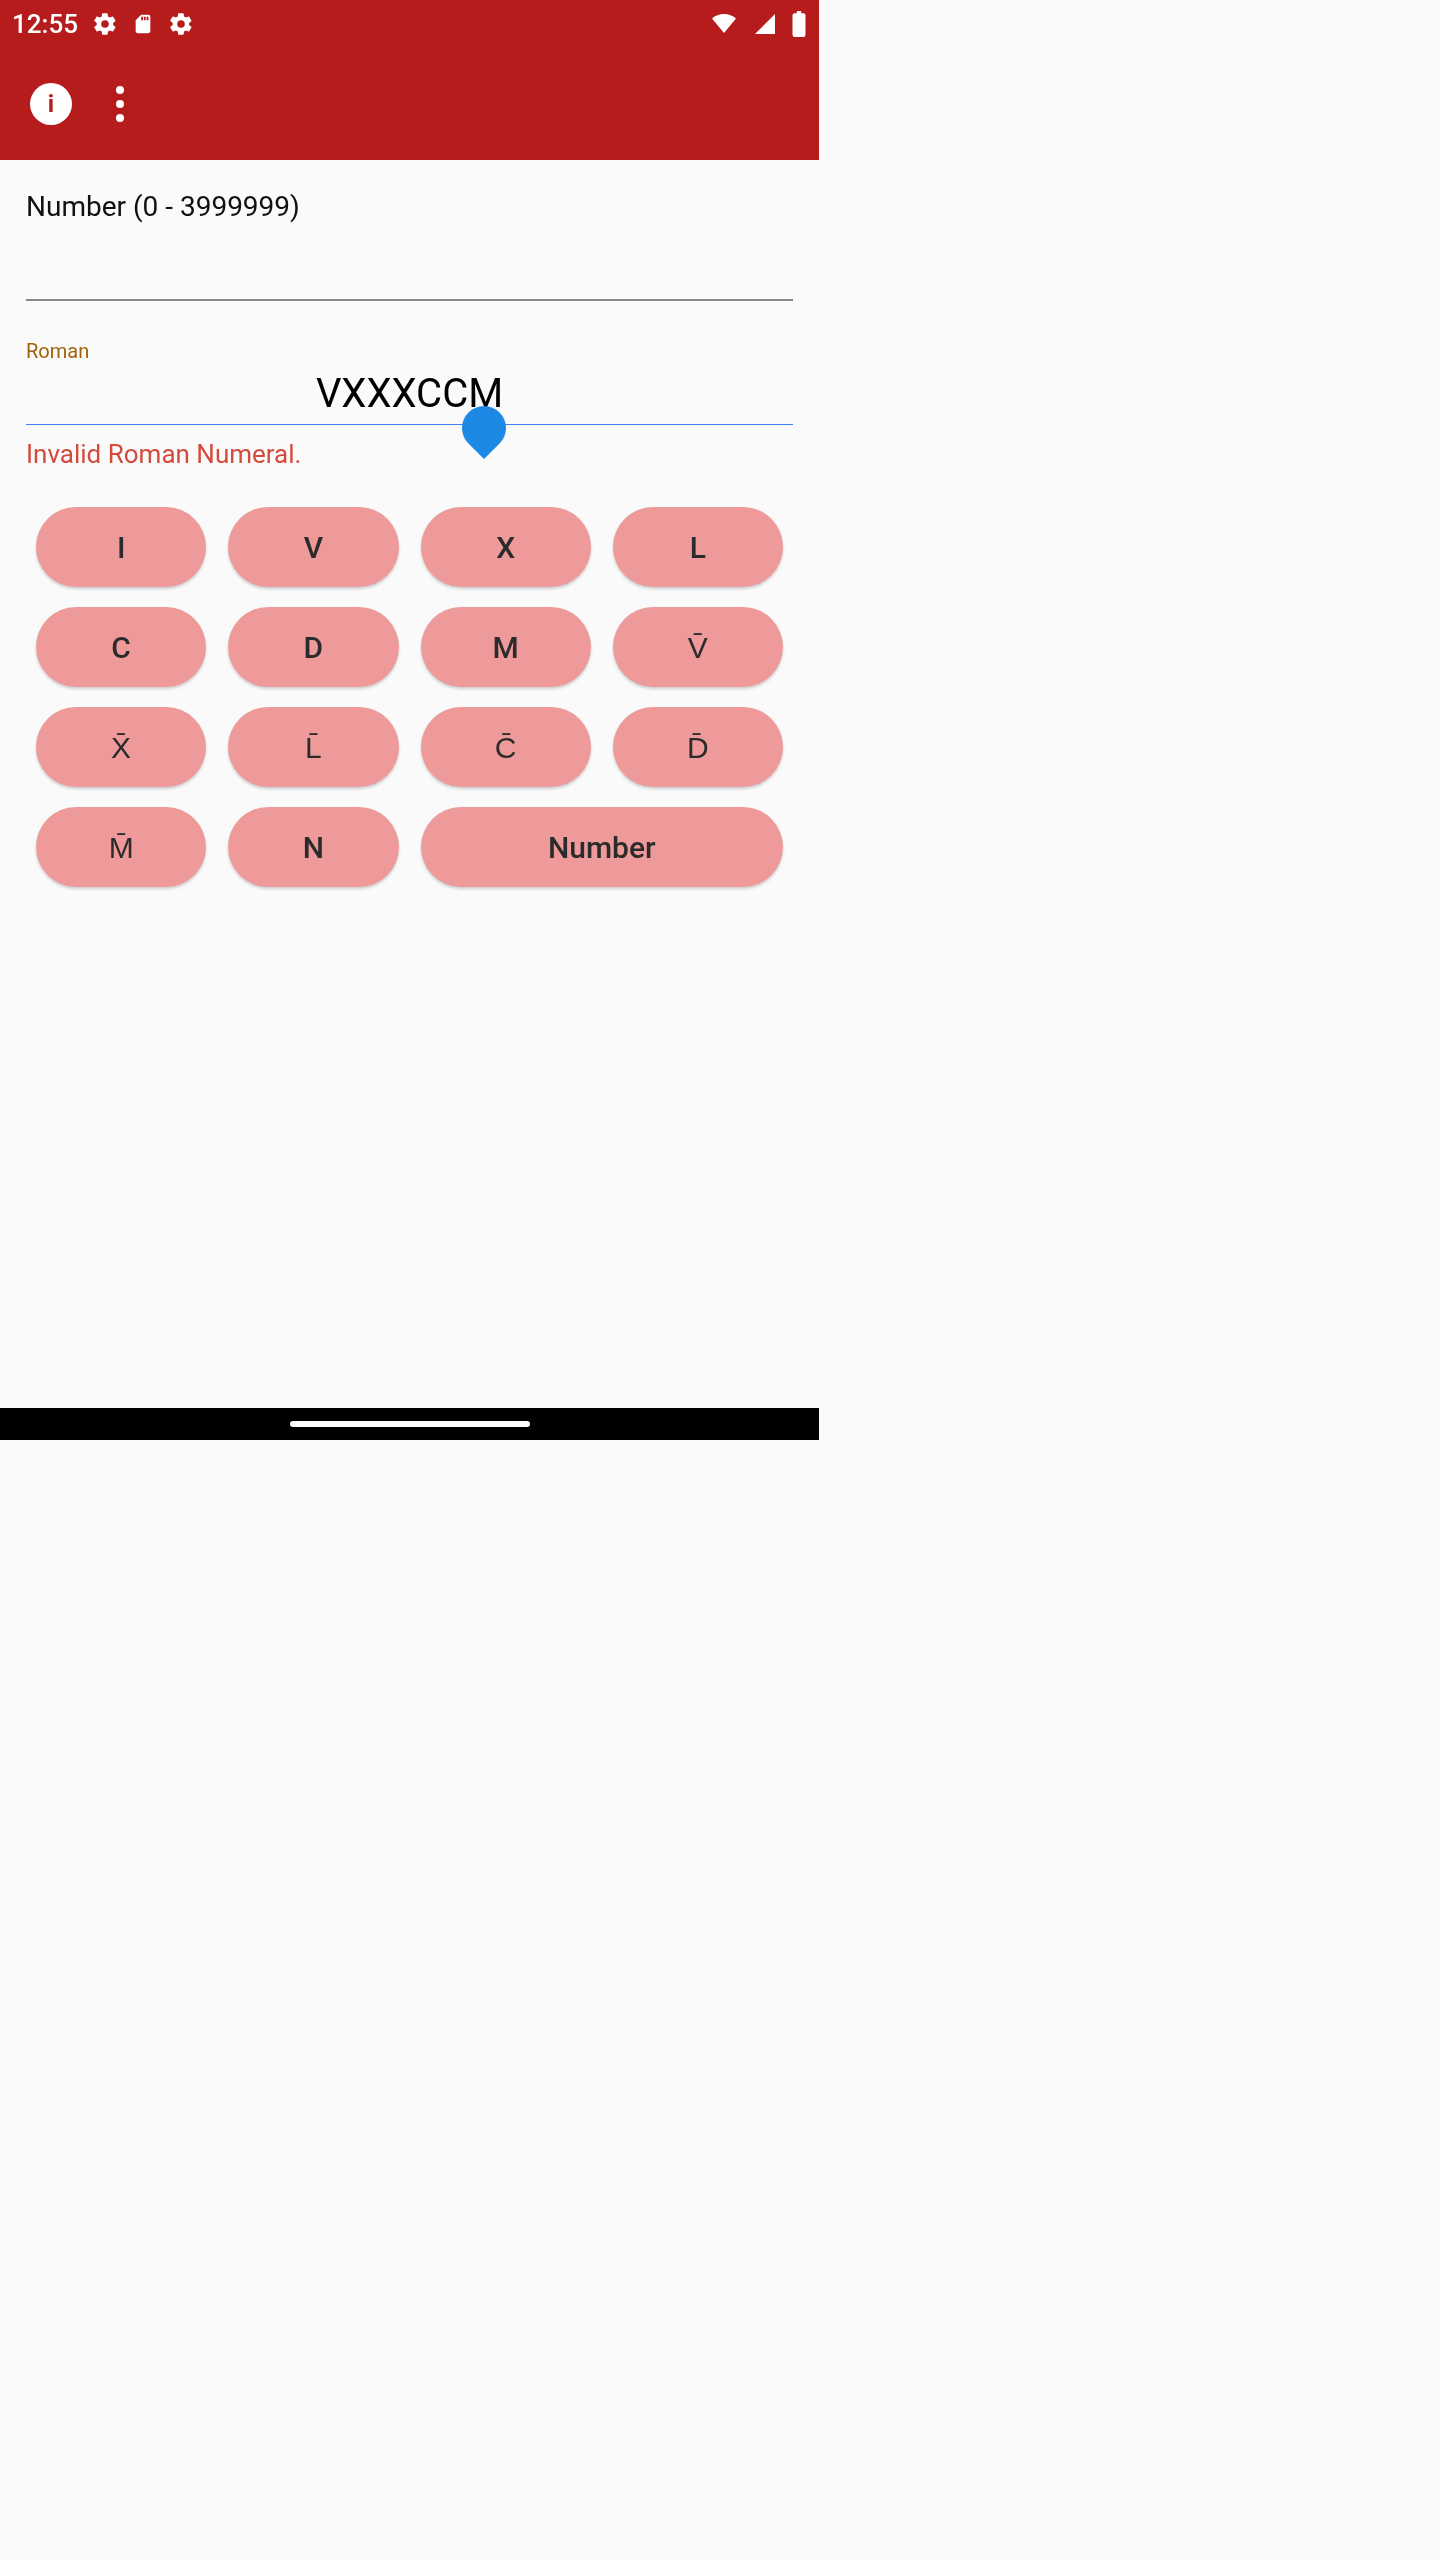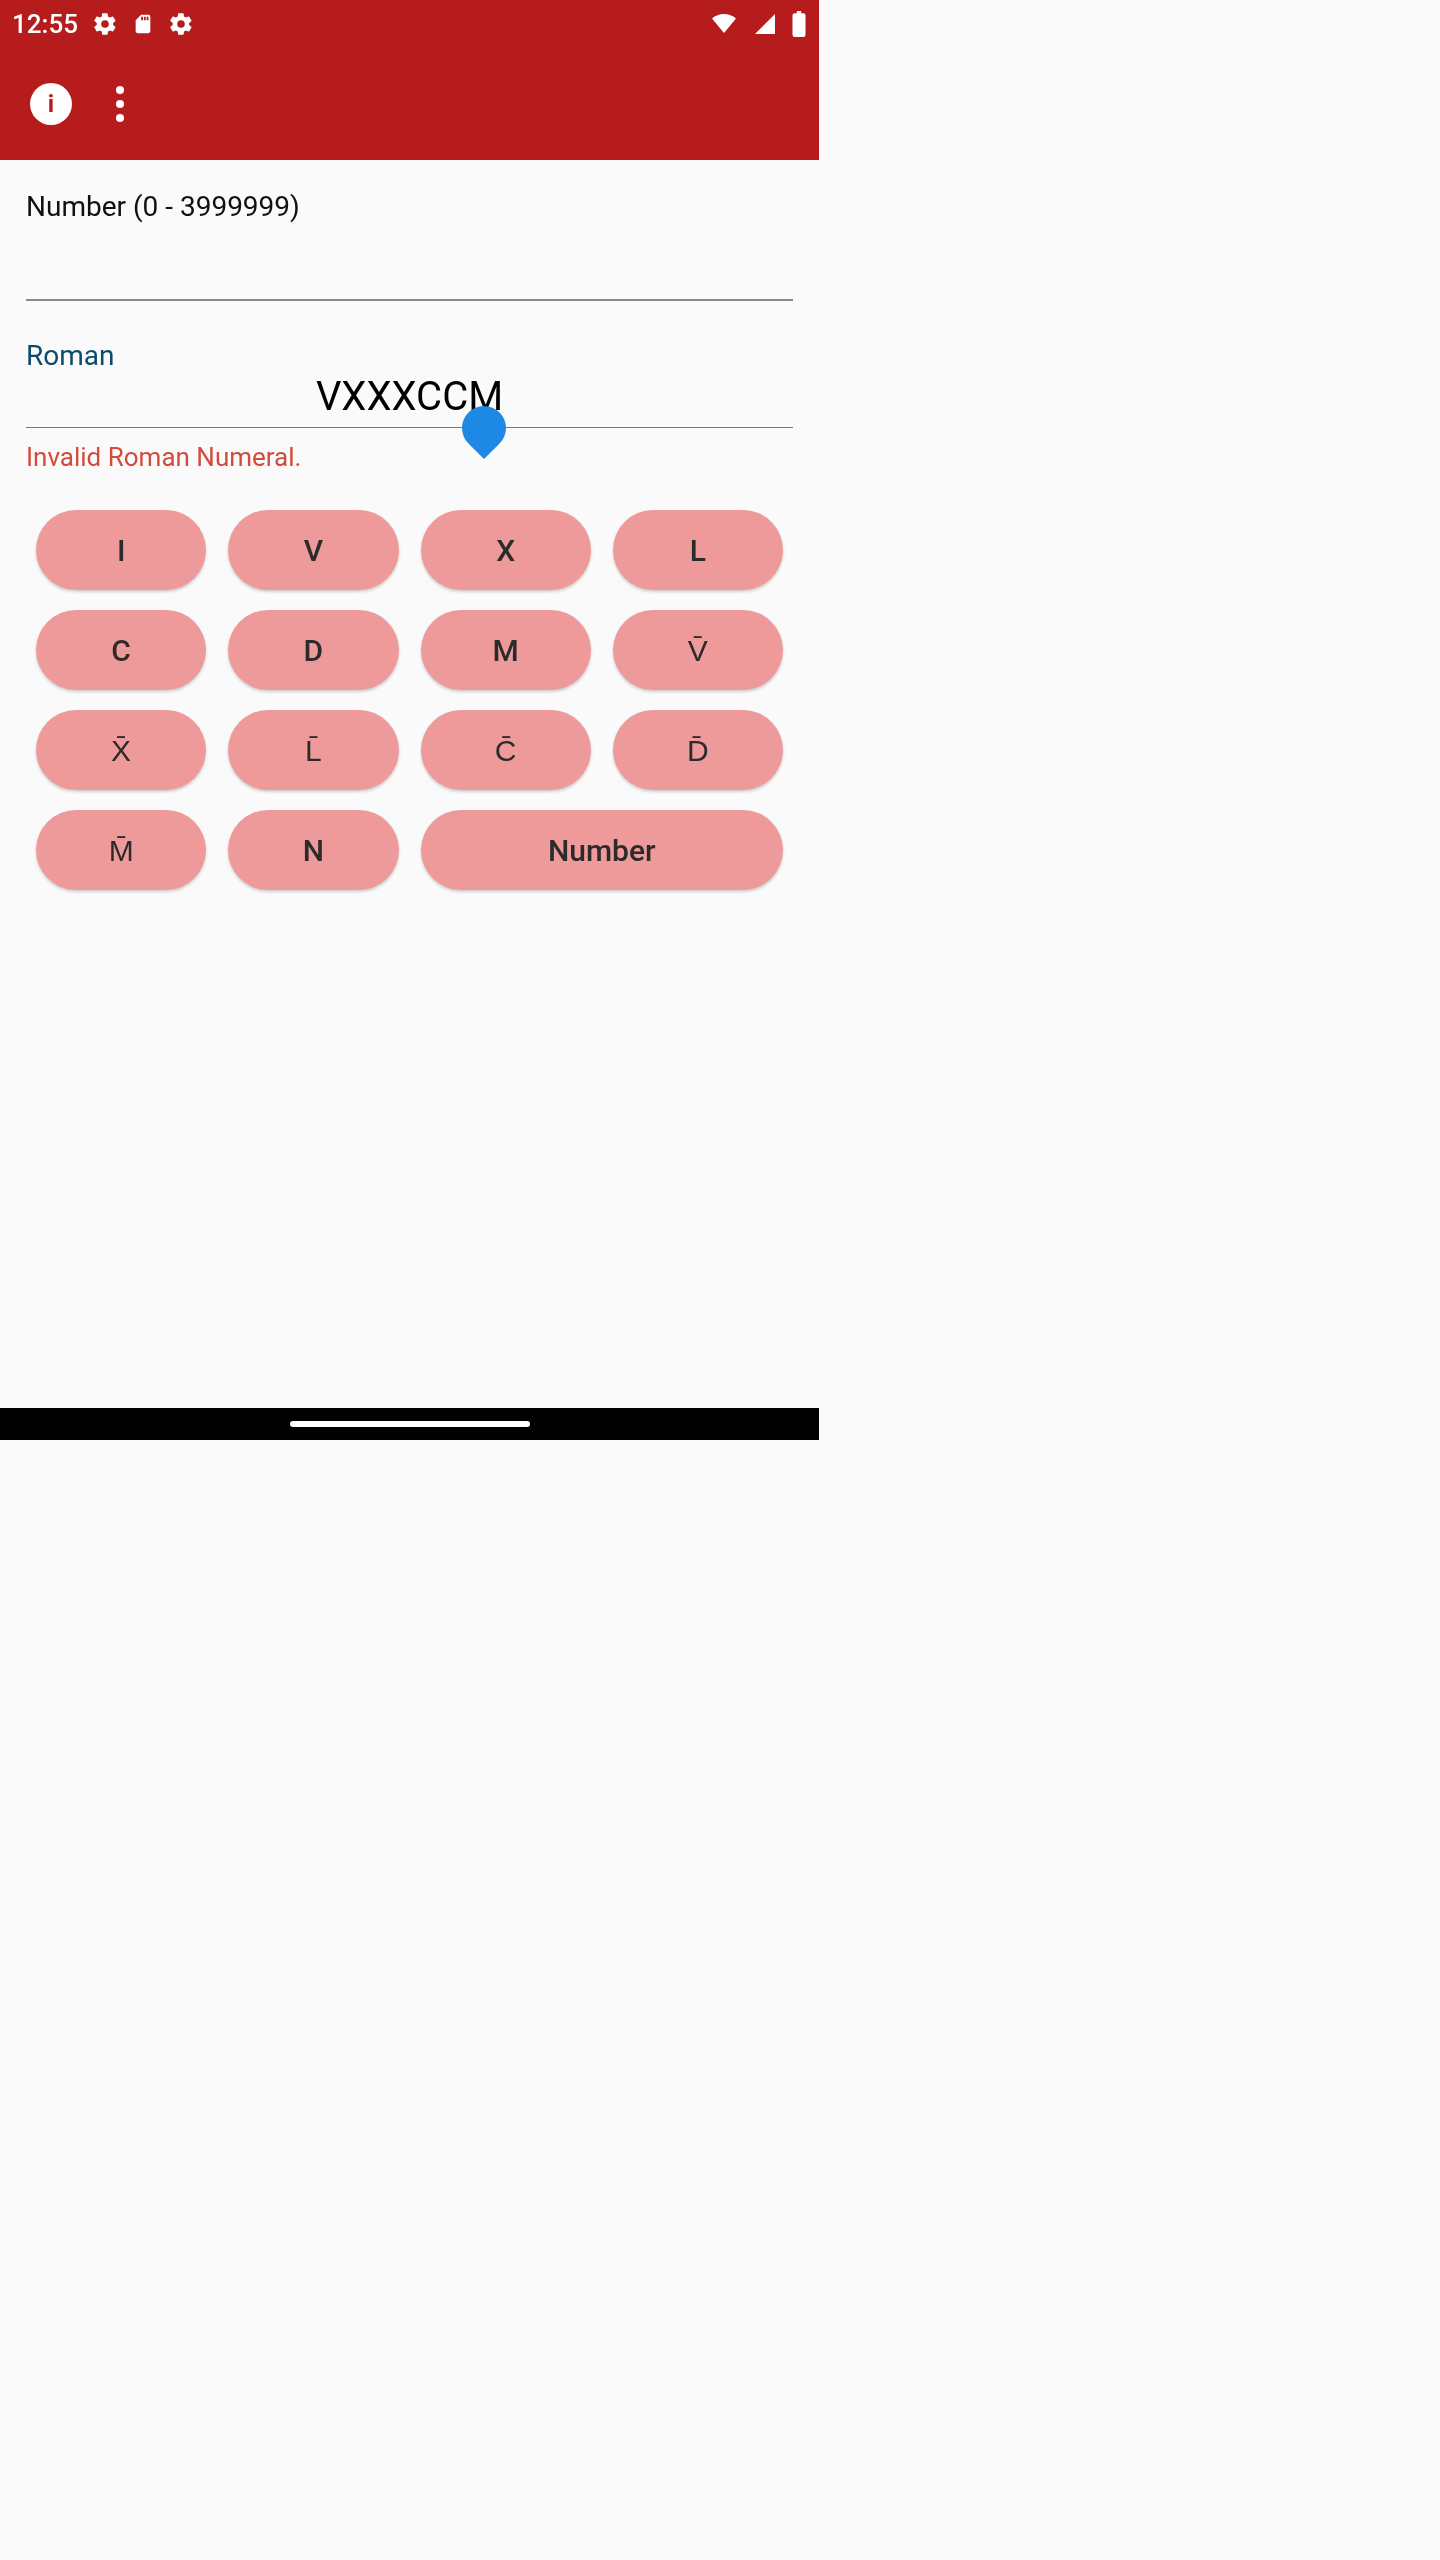--- a/index.html
+++ b/index.html
@@ -23,7 +23,7 @@
     .content { flex: 1; background: #fafafa; padding: 30px 26px 0 26px; position: relative; }
     .field { margin-bottom: 38px; position: relative; }
     .field-label { font-size: 28px; color: #111; margin-bottom: 22px; display: block; }
-    .field-label.error { color: #0c4a6e; font-size: 28px; margin-bottom: 0; }
+    .field-label.error { color: #a16207; font-size: 20px; margin-bottom: 6px; }
     .field-input { width: 100%; font-size: 40px; text-align: center; border: none; border-bottom: 2px solid #888; background: transparent; padding: 4px 0 10px 0; outline: none; height: 56px; }
     .field.active .field-input { border-bottom: 1px solid #3b82f6; }
     .helper-text { color: #d44a3c; font-size: 26px; margin-top: 14px; }

